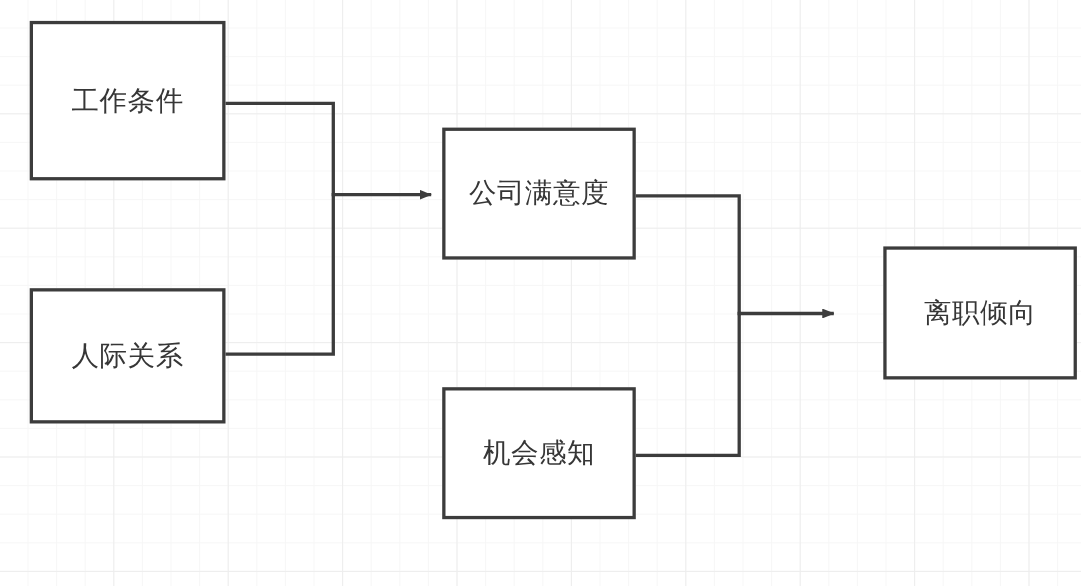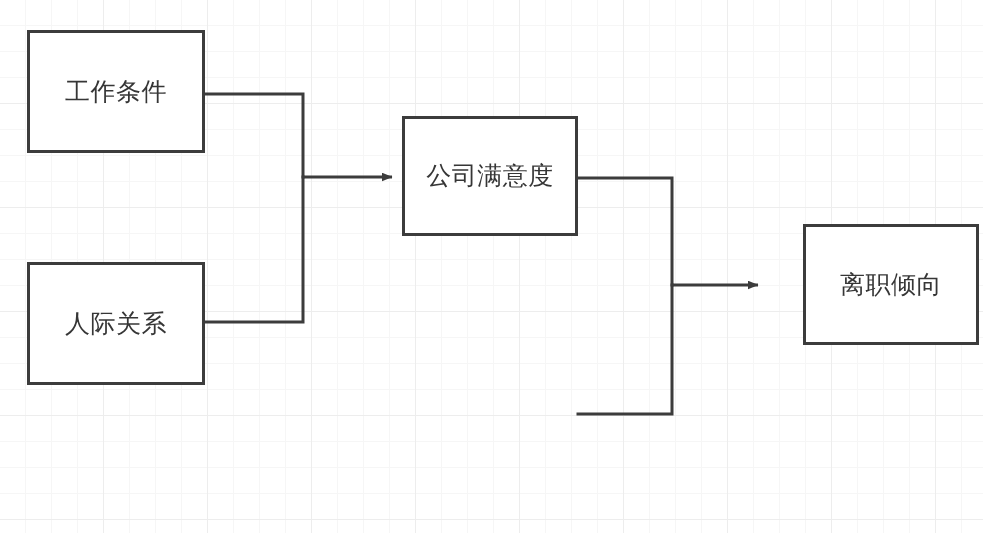--- a/index.html
+++ b/index.html
@@ -91,7 +91,7 @@
     </g>
   </svg>
 
-  <div class="node" style="left:27px; top:30px; width:178px; height:123px;">
+  <div class="node" style="left:27px; top:19px; width:178px; height:145px;">
     <span class="node-label">工作条件</span>
   </div>
 

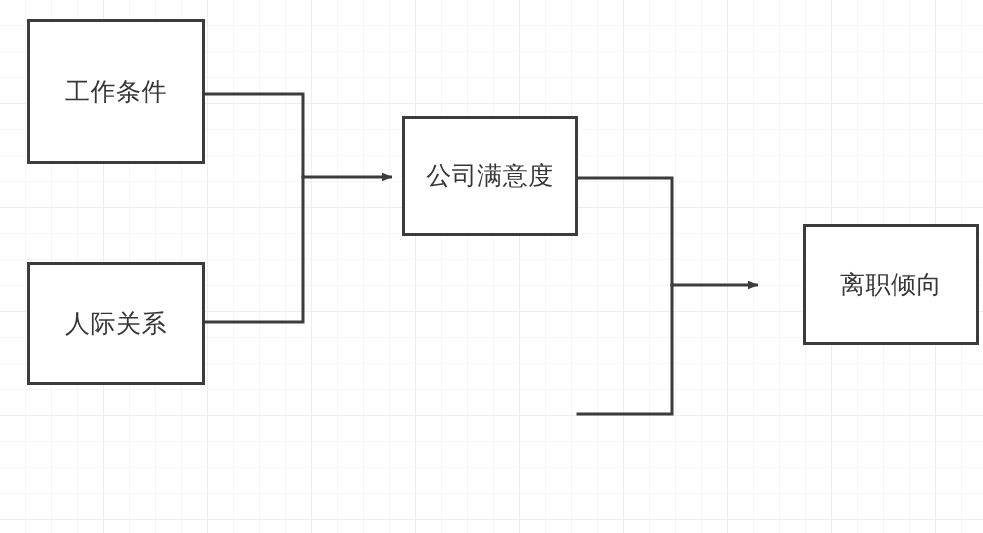--- a/index.html
+++ b/index.html
@@ -103,6 +103,9 @@
     <span class="node-label">公司满意度</span>
   </div>
 
+  <div class="node" style="left:402px; top:352px; width:176px; height:120px;">
+    <span class="node-label">机会感知</span>
+  </div>
 
   <div class="node" style="left:803px; top:224px; width:176px; height:121px;">
     <span class="node-label">离职倾向</span>

